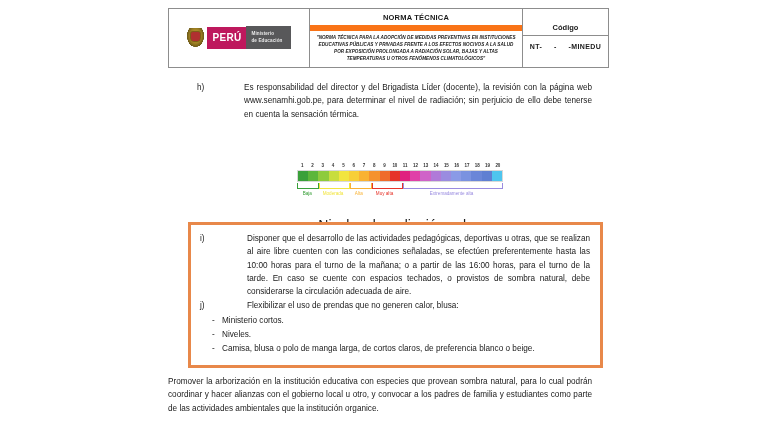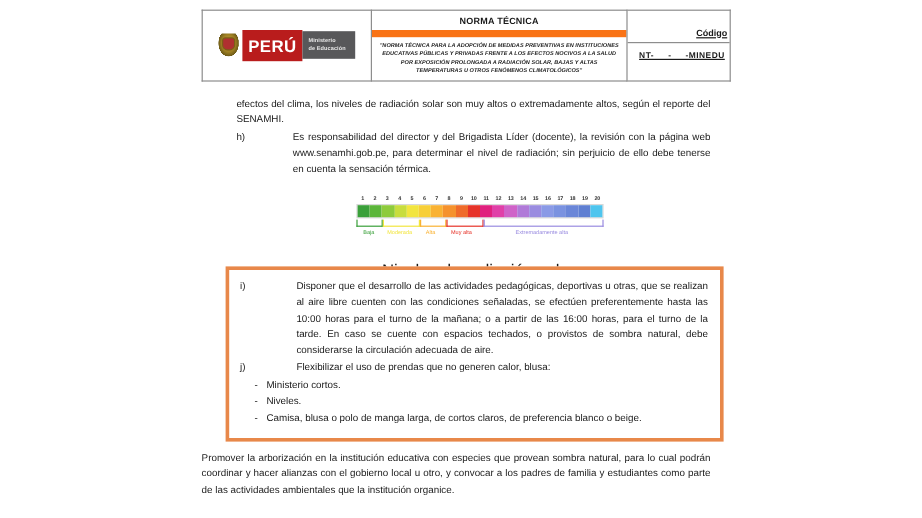--- a/index.html
+++ b/index.html
@@ -32,7 +32,7 @@
   }
   .cell-logo { width: 140px; height: 50px; text-align: center; }
   .cell-norma { width: 212px; }
-  .cell-codigo { width: 85px; text-align: right; text-decoration: underline; }
+  .cell-codigo { width: 85px; text-align: center; }
 
   .logo-wrap {
     display: flex;

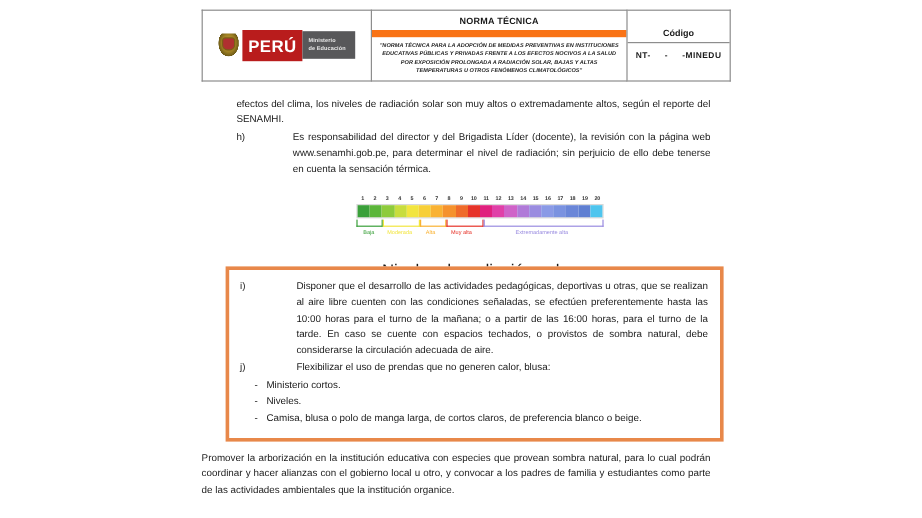--- a/index.html
+++ b/index.html
@@ -59,9 +59,9 @@
     box-shadow: 0 0 0 1px #7d5d18;
   }
   .peru-box {
-    background: #b91c1c;
+    background: #be185d;
     color: #ffffff;
-    font-size: 14px;
+    font-size: 10px;
     font-weight: bold;
     letter-spacing: 0.3px;
     padding: 6px 5px;

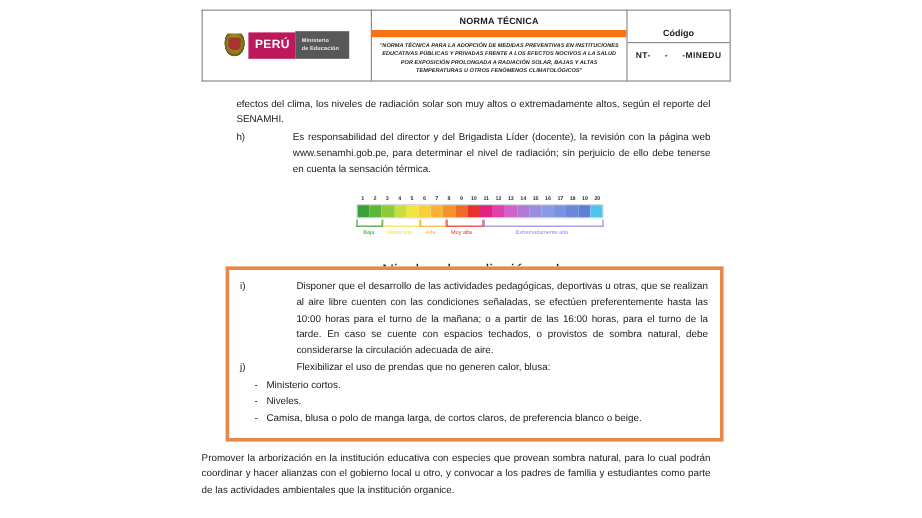--- a/index.html
+++ b/index.html
@@ -261,7 +261,6 @@
   </table>
 
 <div class="body-area">
-  <p class="para">efectos del clima, los niveles de radiación solar son muy altos o extremadamente altos, según el reporte del SENAMHI.</p>
   <div class="lettered">
     <div class="marker">h)</div>
     <div class="content para">Es responsabilidad del director y del Brigadista Líder (docente), la revisión con la página web www.senamhi.gob.pe, para determinar el nivel de radiación; sin perjuicio de ello debe tenerse en cuenta la sensación térmica.</div>

